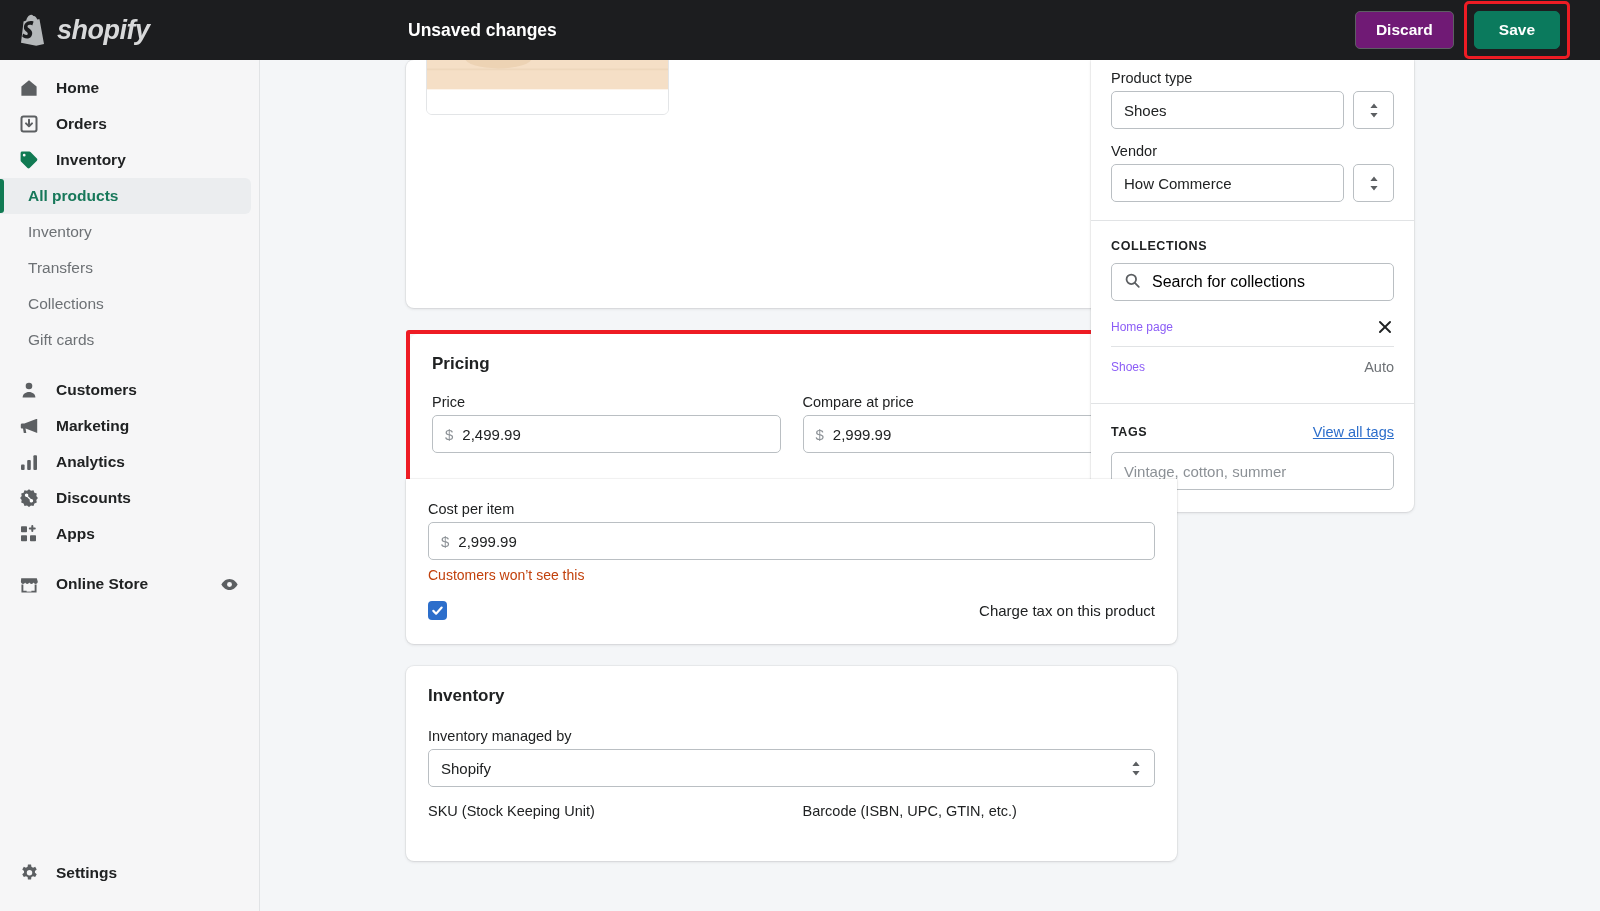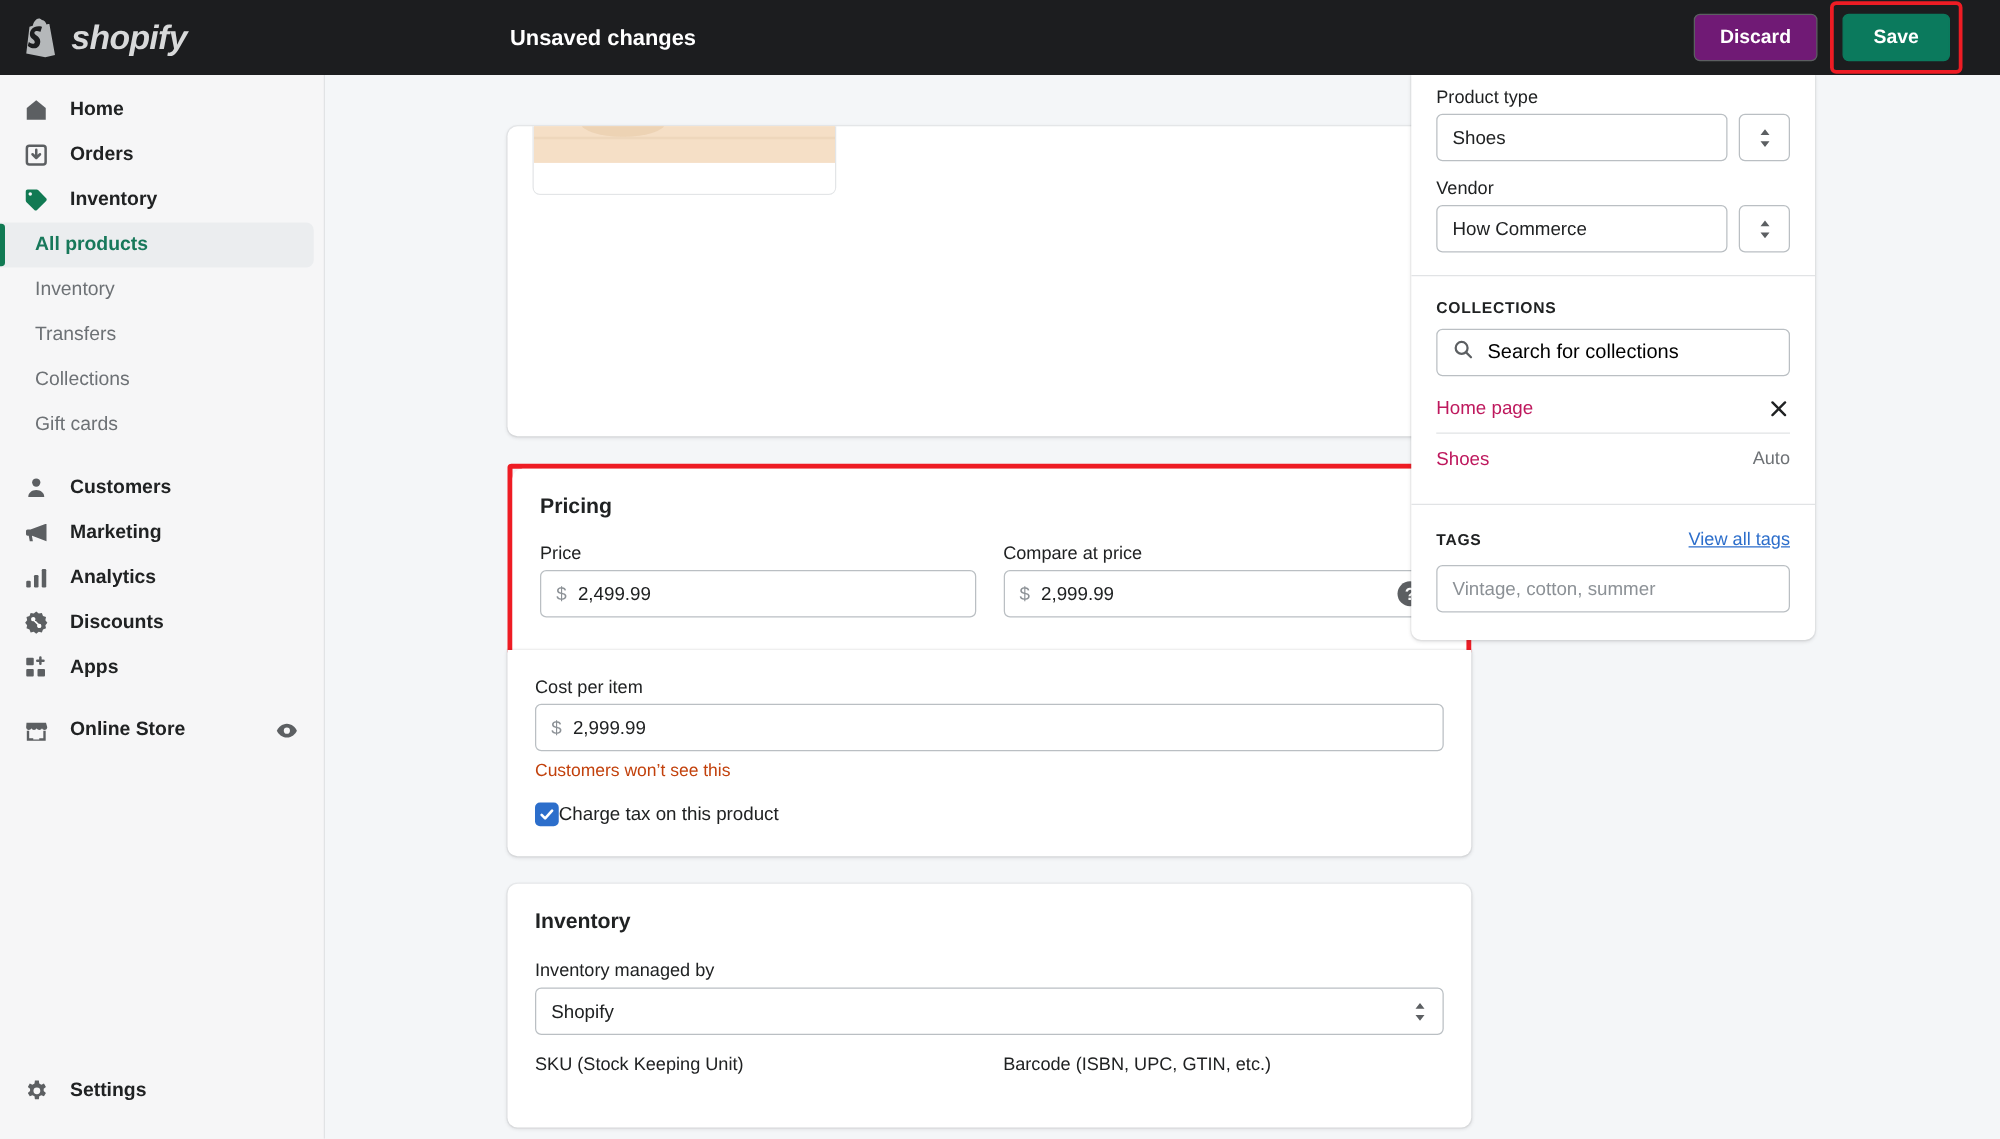--- a/index.html
+++ b/index.html
@@ -118,7 +118,7 @@
     position: absolute; left: 146px; top: 0; width: 771px; margin-top: 41px;
   }
   .col-side {
-    position: absolute; left: 869px; top: 0; width: 323px;
+    position: absolute; left: 831px; top: 0; width: 323px;
   }
 
   .card {

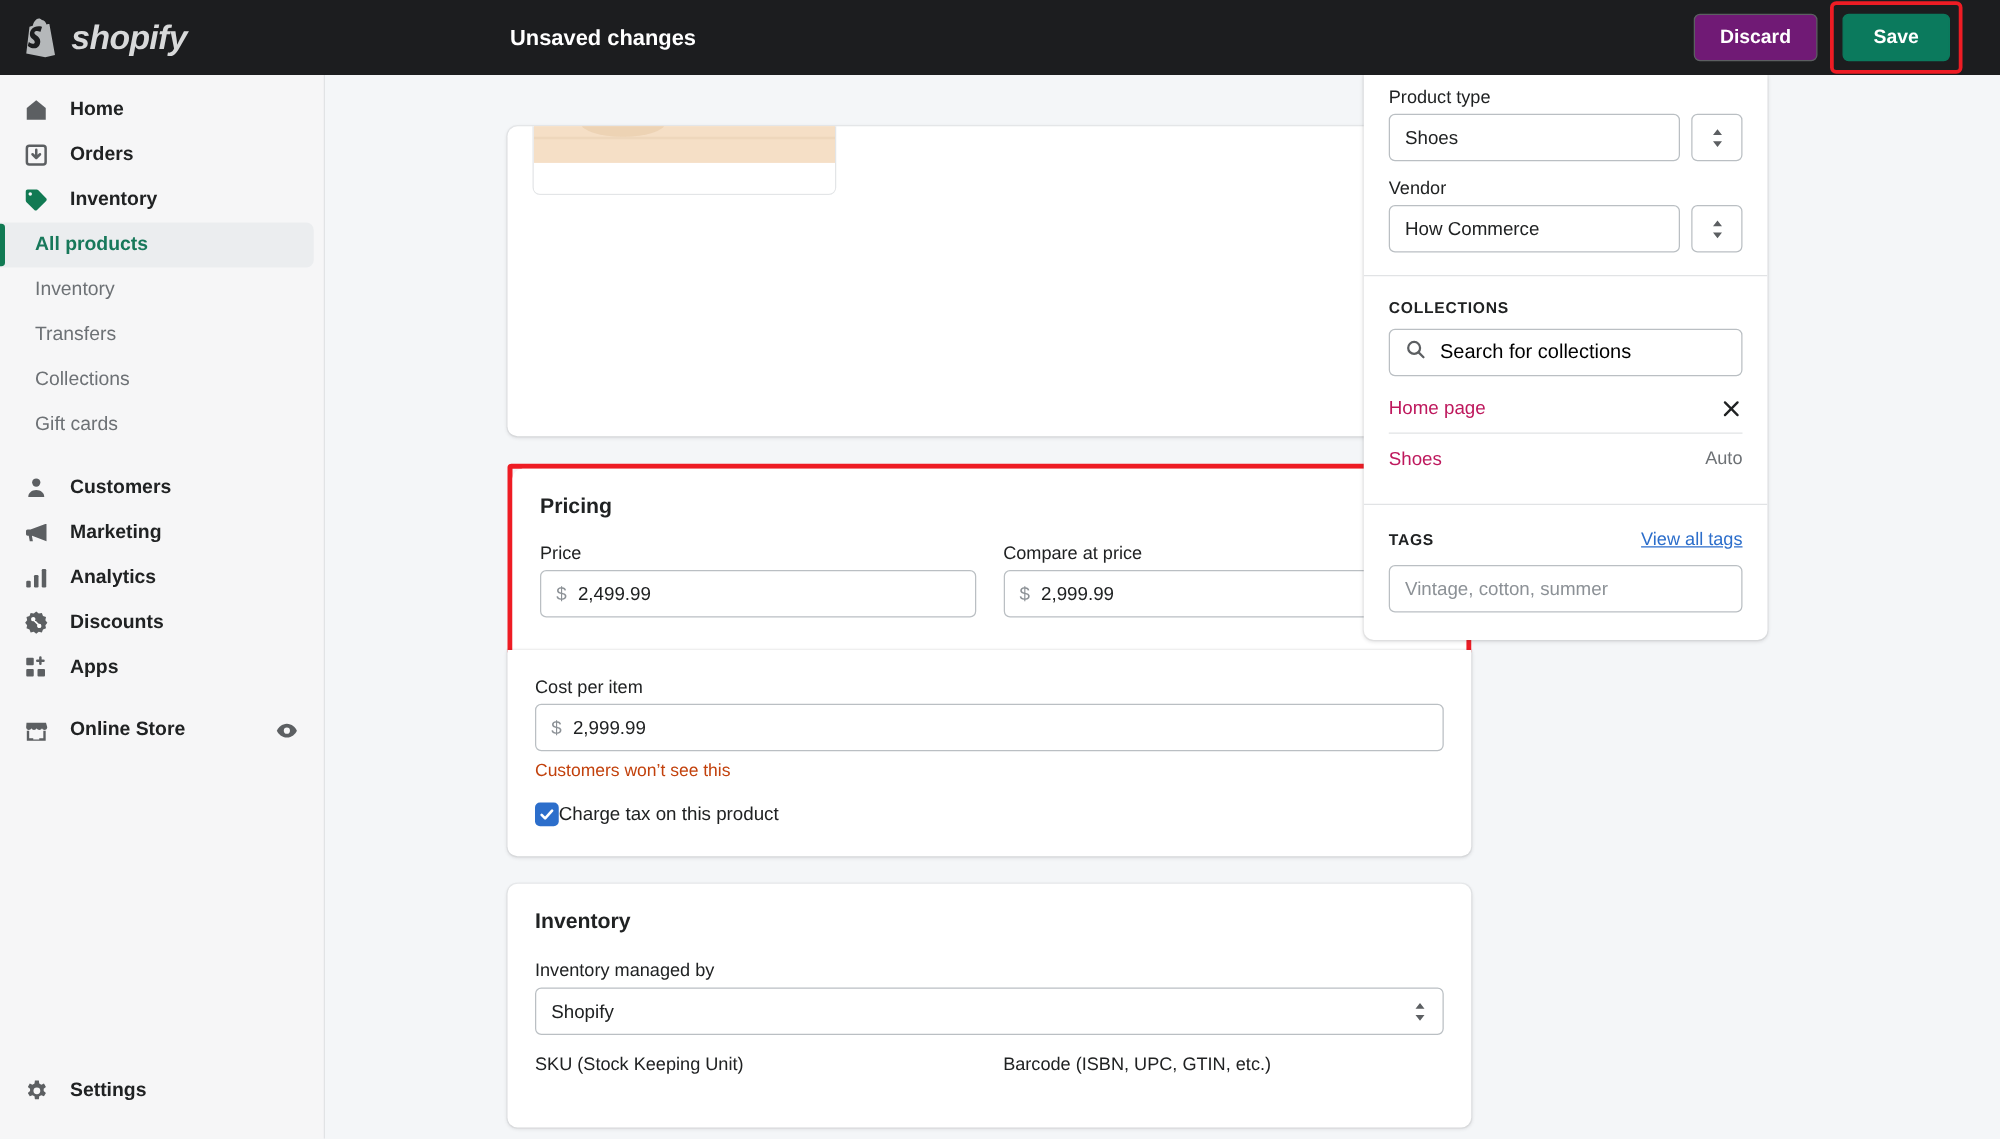--- a/index.html
+++ b/index.html
@@ -202,7 +202,7 @@
     border-bottom: 1px solid #e1e3e5;
   }
   .coll-row:last-child { border-bottom: none; }
-  .coll-row .nm { font-size: 15px; color: #be185d; }
+  .coll-row .nm { font-size: 12px; color: #8b5cf6; }
   .coll-row .rt { margin-left: auto; font-size: 14.5px; color: #6d7175; }
   .x-btn { margin-left: auto; cursor: pointer; display: flex; }
   .tags-head { display: flex; align-items: center; justify-content: space-between; }

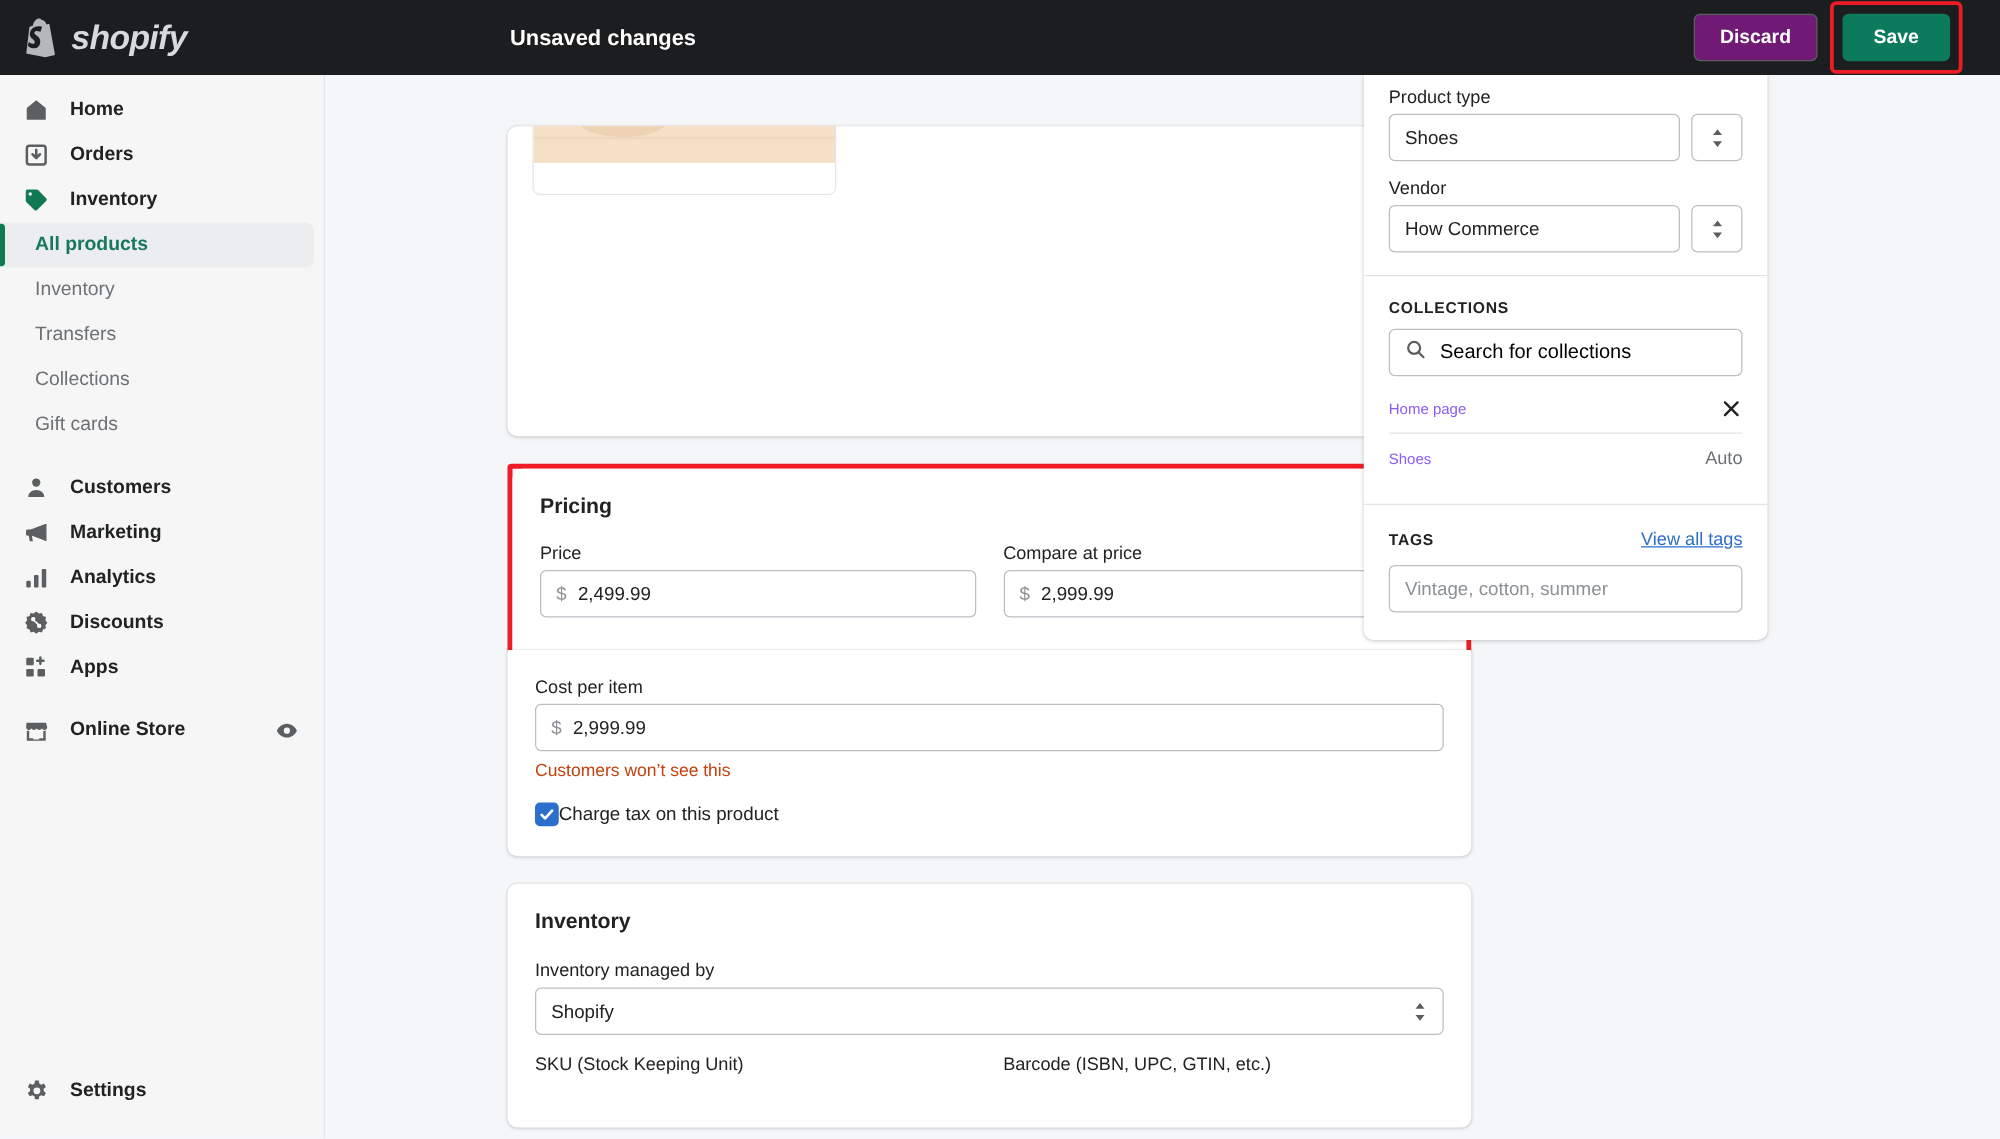--- a/index.html
+++ b/index.html
@@ -115,7 +115,7 @@
     overflow: hidden;
   }
   .col-main {
-    position: absolute; left: 146px; top: 0; width: 771px; margin-top: 41px;
+    position: absolute; left: 146px; top: 0; width: 771px;
   }
   .col-side {
     position: absolute; left: 831px; top: 0; width: 323px;

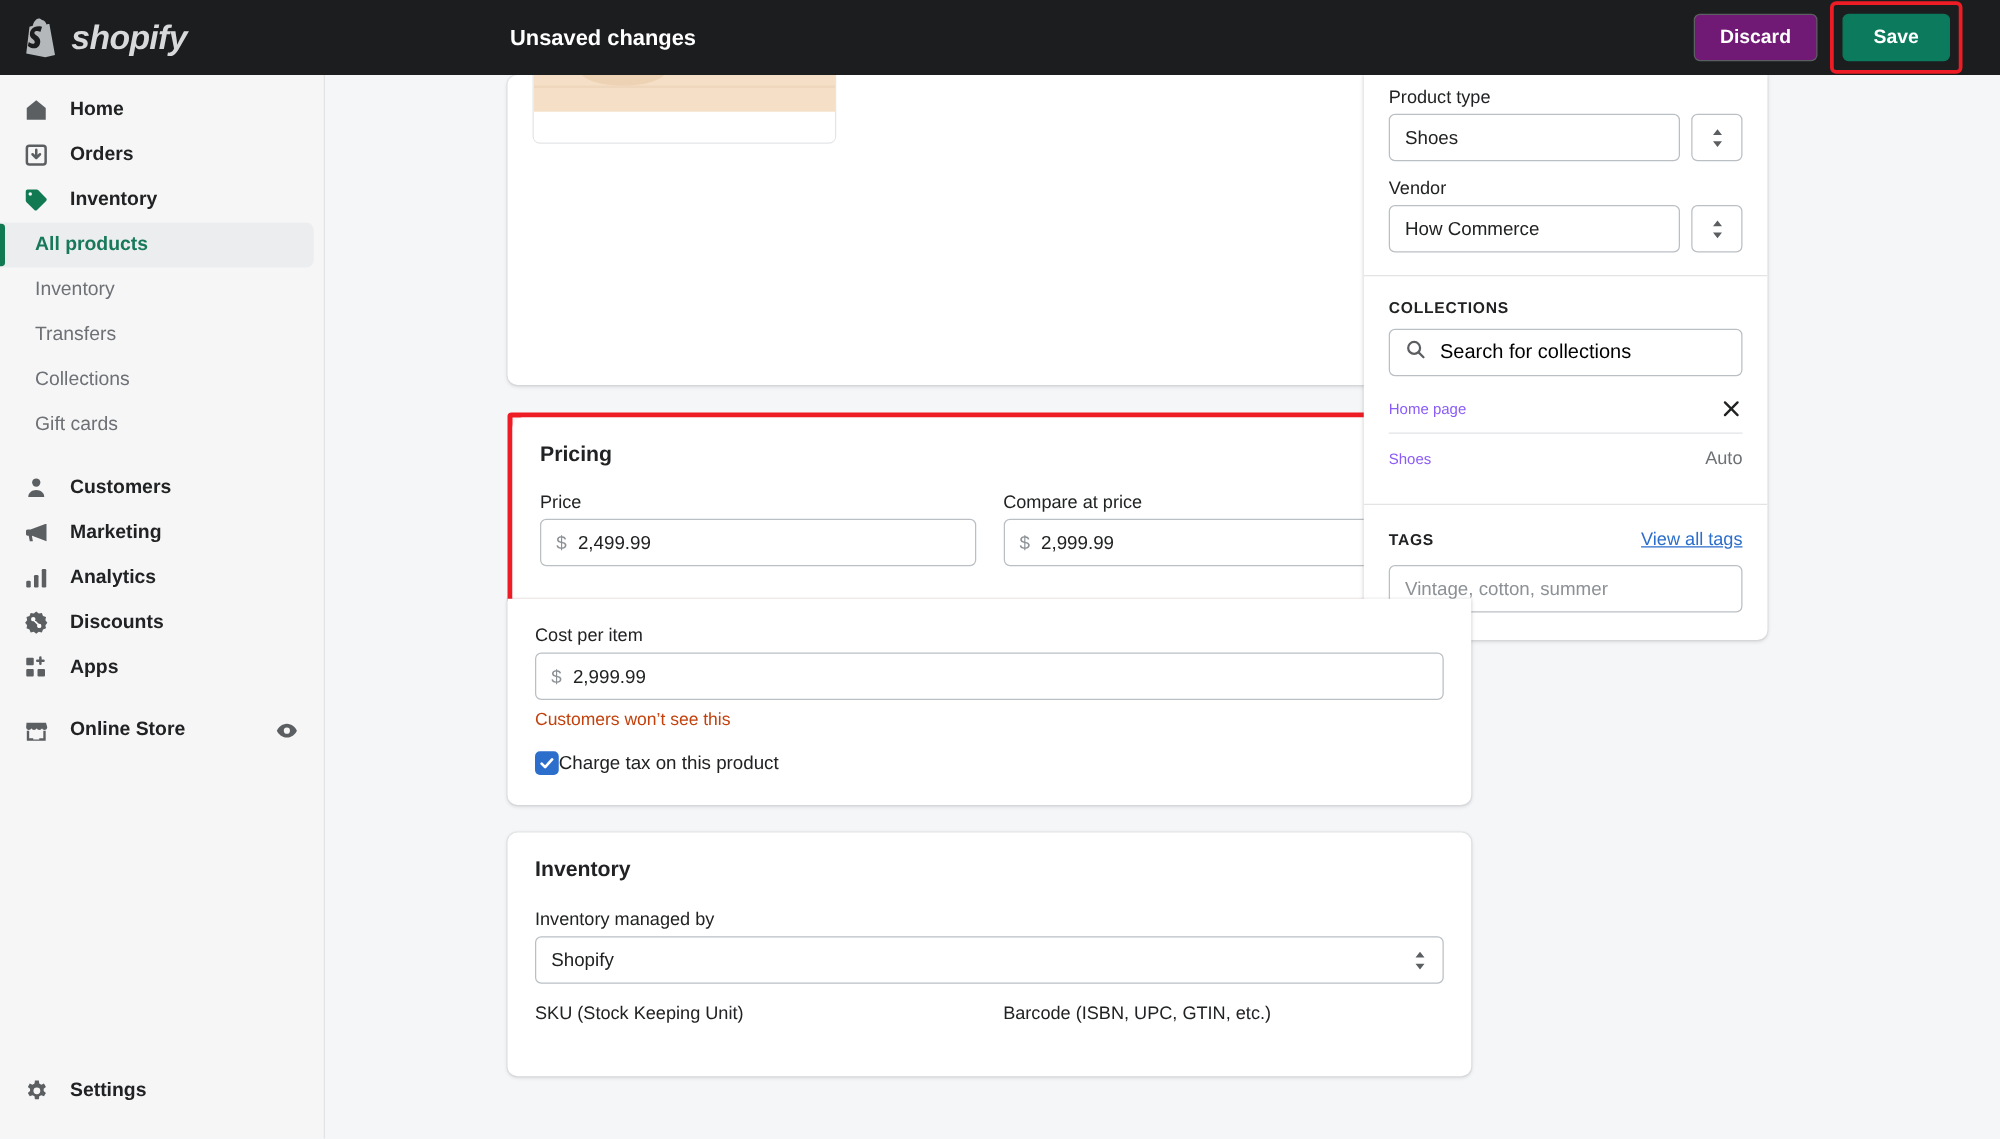--- a/index.html
+++ b/index.html
@@ -163,7 +163,7 @@
     cursor: pointer; line-height: 1;
   }
 
-  .checkrow { display: flex; align-items: center; cursor: pointer; }
+  .checkrow { display: flex; align-items: center; cursor: pointer; justify-content: space-between; }
   .checkbox {
     width: 19px; height: 19px; border-radius: 4px; background: #2c6ecb;
     display: flex; align-items: center; justify-content: center;

